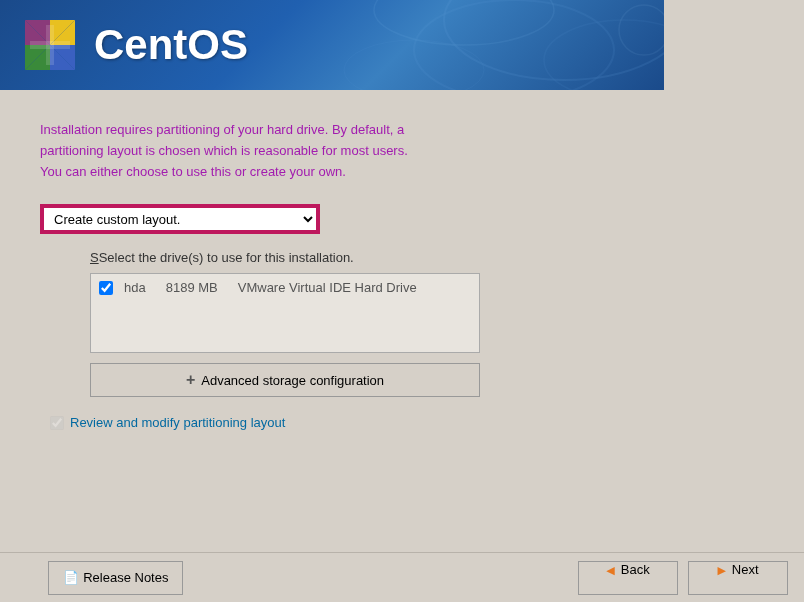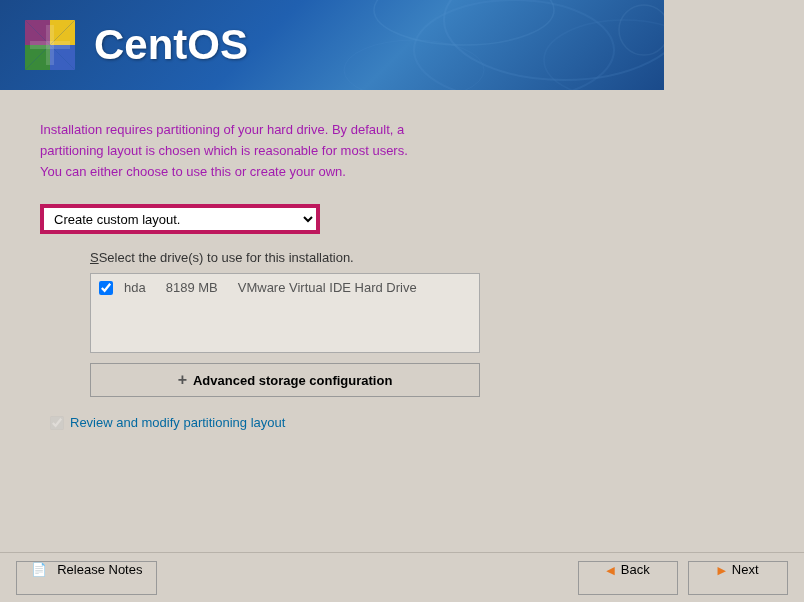--- a/index.html
+++ b/index.html
@@ -153,7 +153,6 @@
       align-items: center;
       justify-content: center;
       gap: 6px;
-      font-weight: bold;
     }
 
     

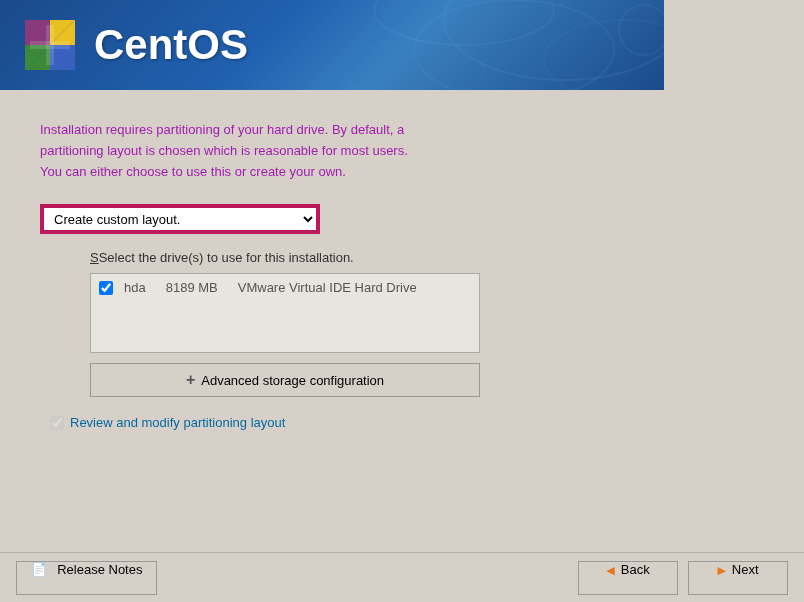--- a/index.html
+++ b/index.html
@@ -217,8 +217,9 @@
 
     .release-notes-btn {
       display: flex;
-      align-items: flex-start;
-      gap: 10px;
+      align-items: center;
+      gap: 4px;
+      margin-left: 32px;
     }
 
     

